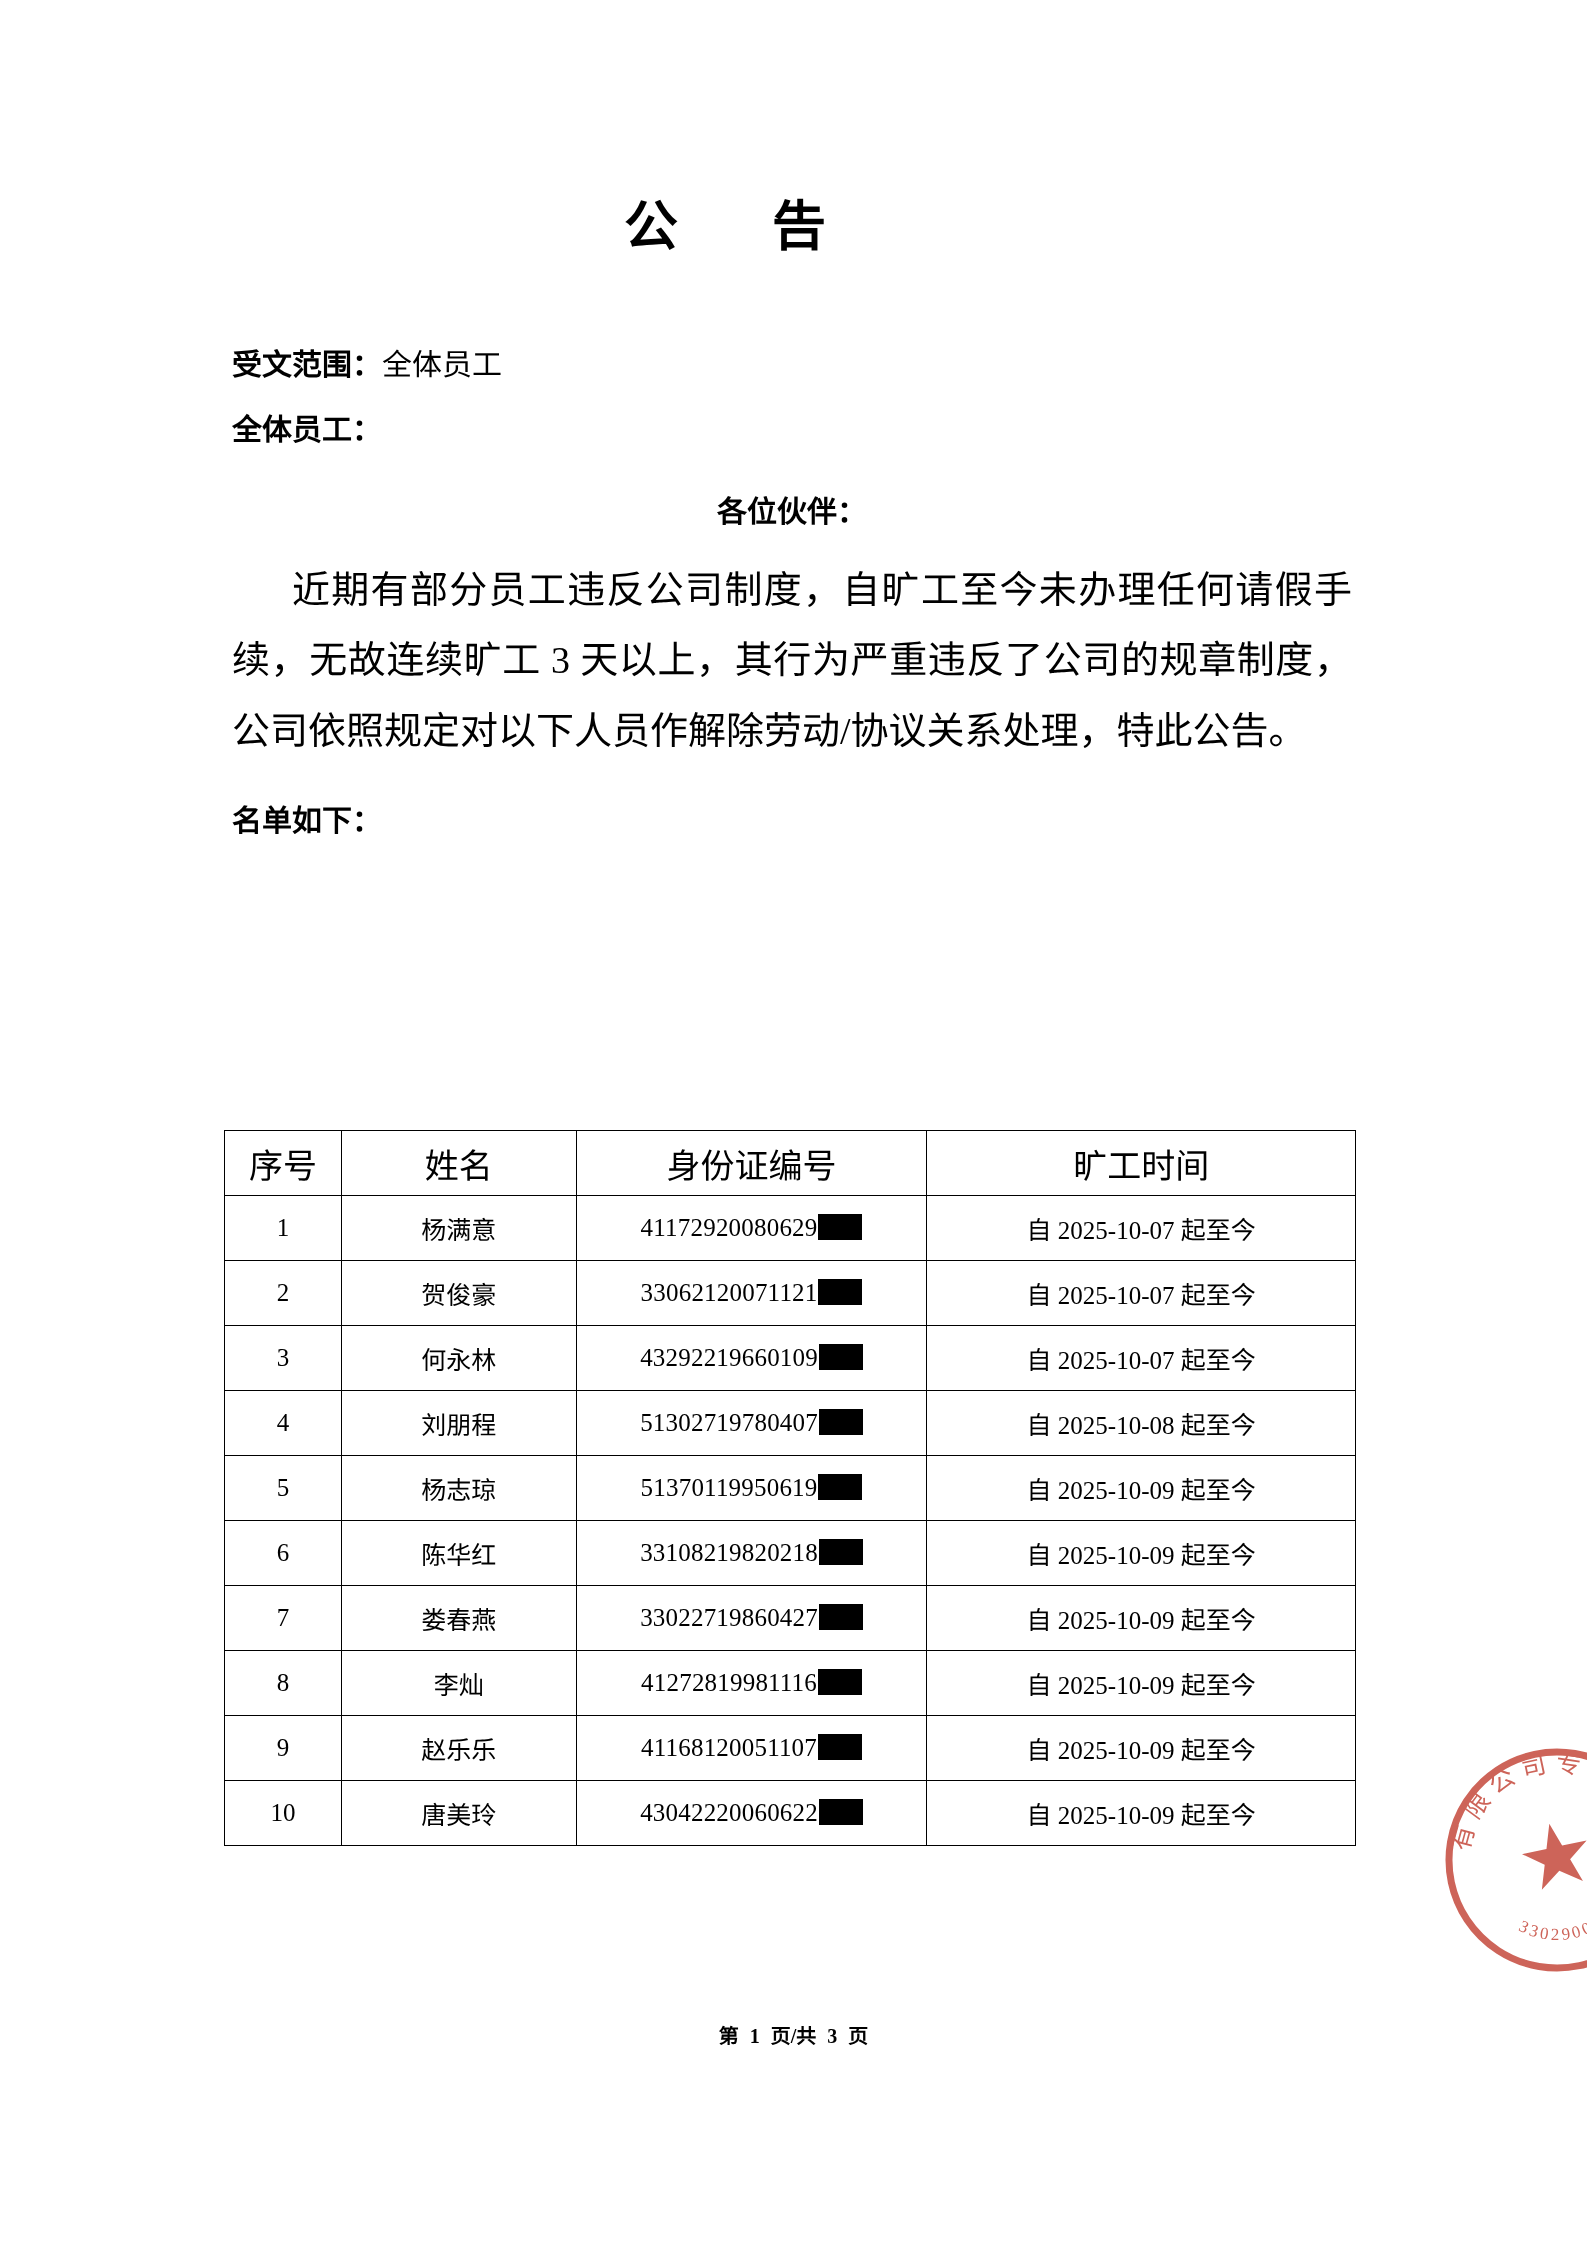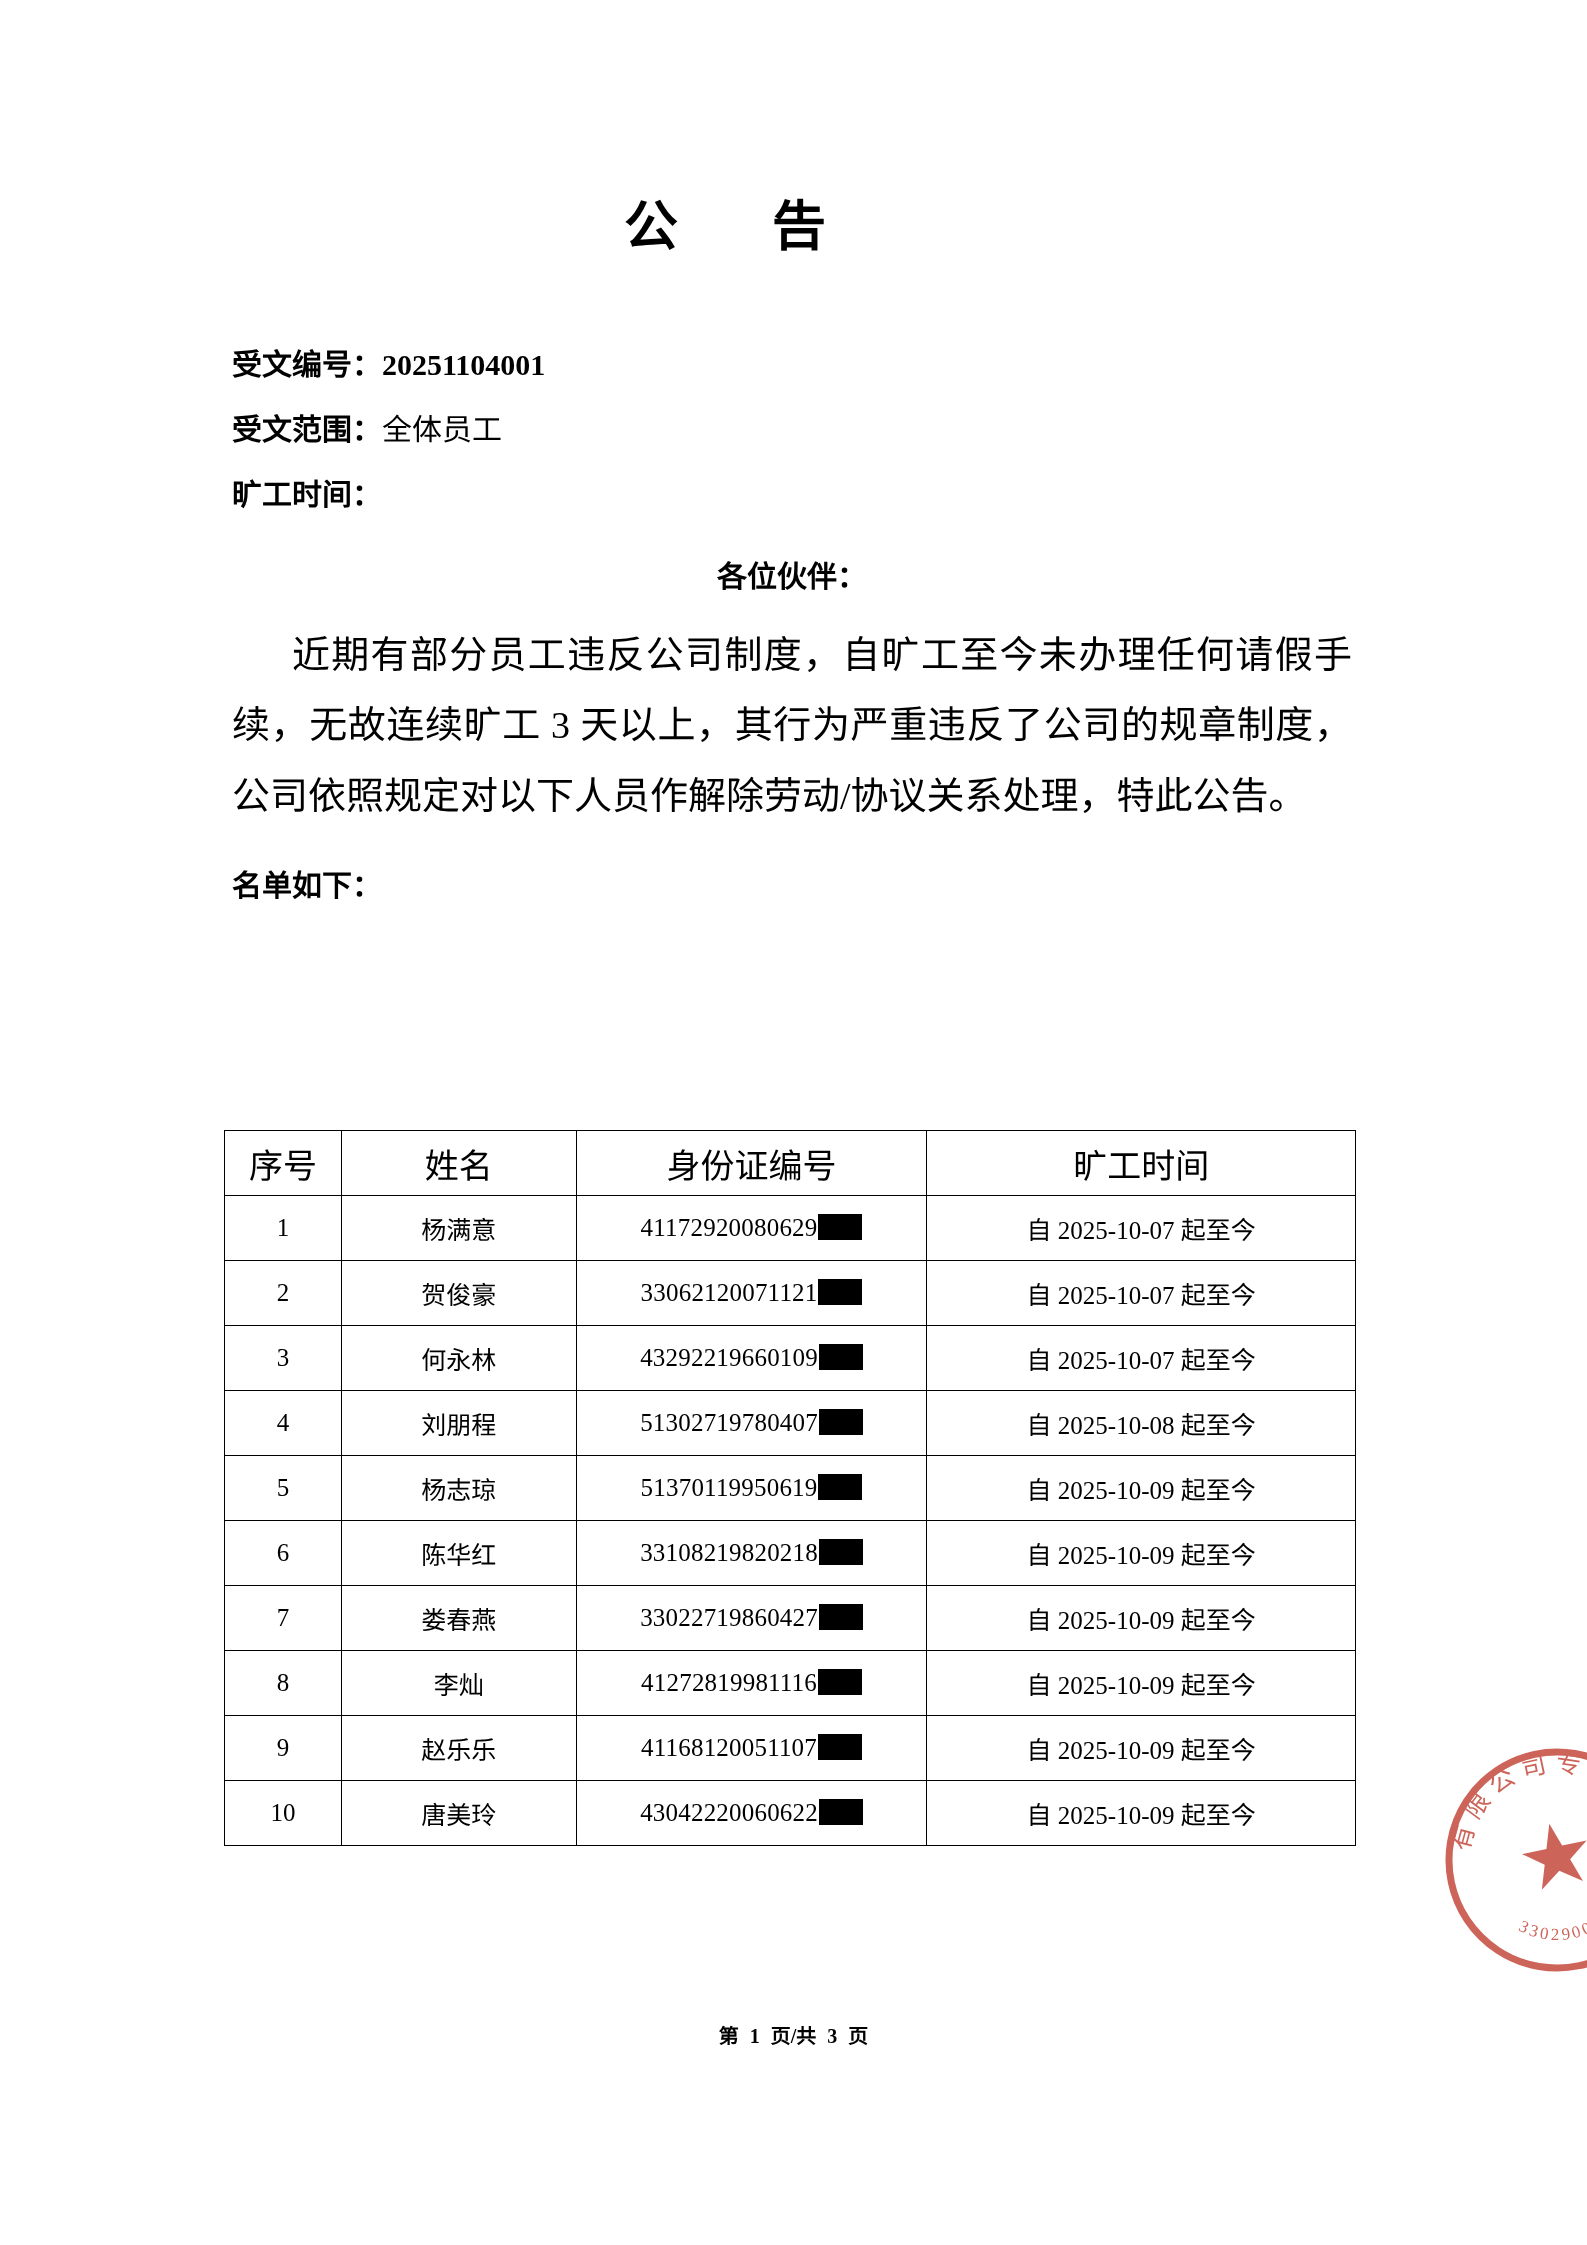--- a/index.html
+++ b/index.html
@@ -139,9 +139,6 @@
 
   <div class="content">
 
-    <div class="meta-line">
-      <span class="meta-label">受文编号：</span><span class="meta-value bold">20251104001</span>
-    </div>
 
     <div class="meta-line">
       <span class="meta-label">受文范围：</span><span class="meta-value">全体员工</span>

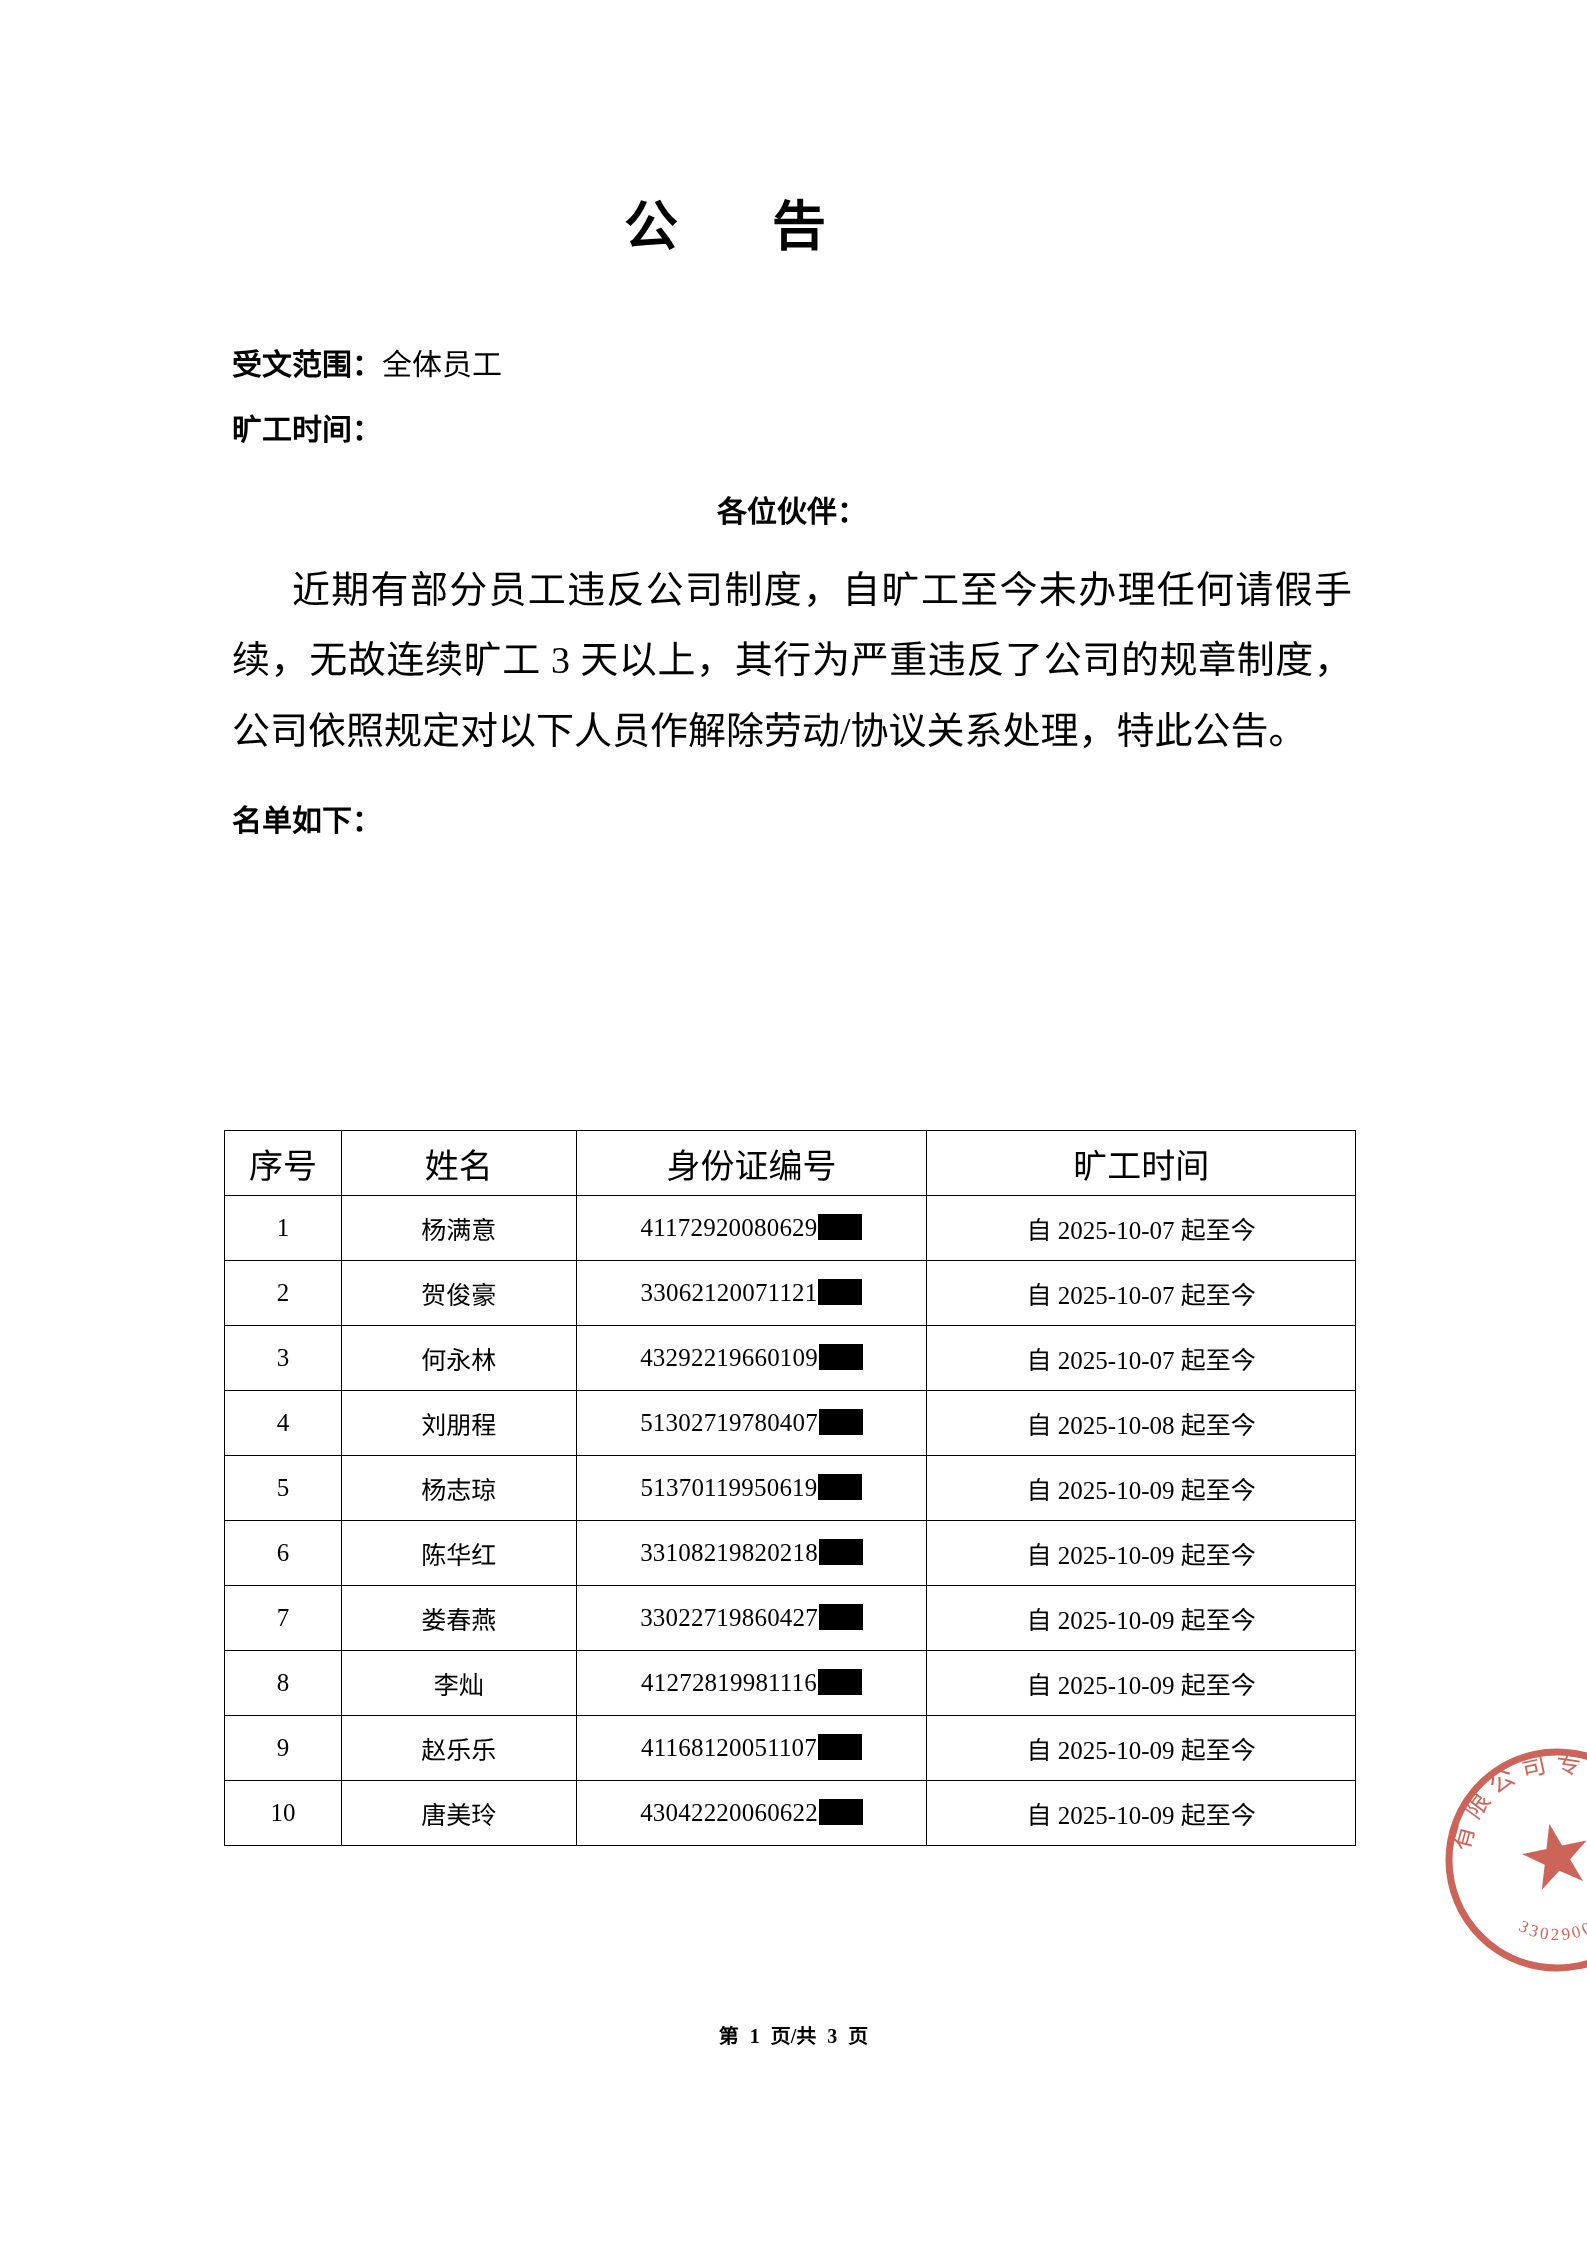--- a/index.html
+++ b/index.html
@@ -146,7 +146,7 @@
 
 
     <div class="meta-line">
-      <span class="meta-label">旷工时间：</span><span class="meta-value"></span>
+      <span class="meta-label">全体员工：</span><span class="meta-value"></span>
     </div>
 
     <div class="salutation">各位伙伴：</div>

